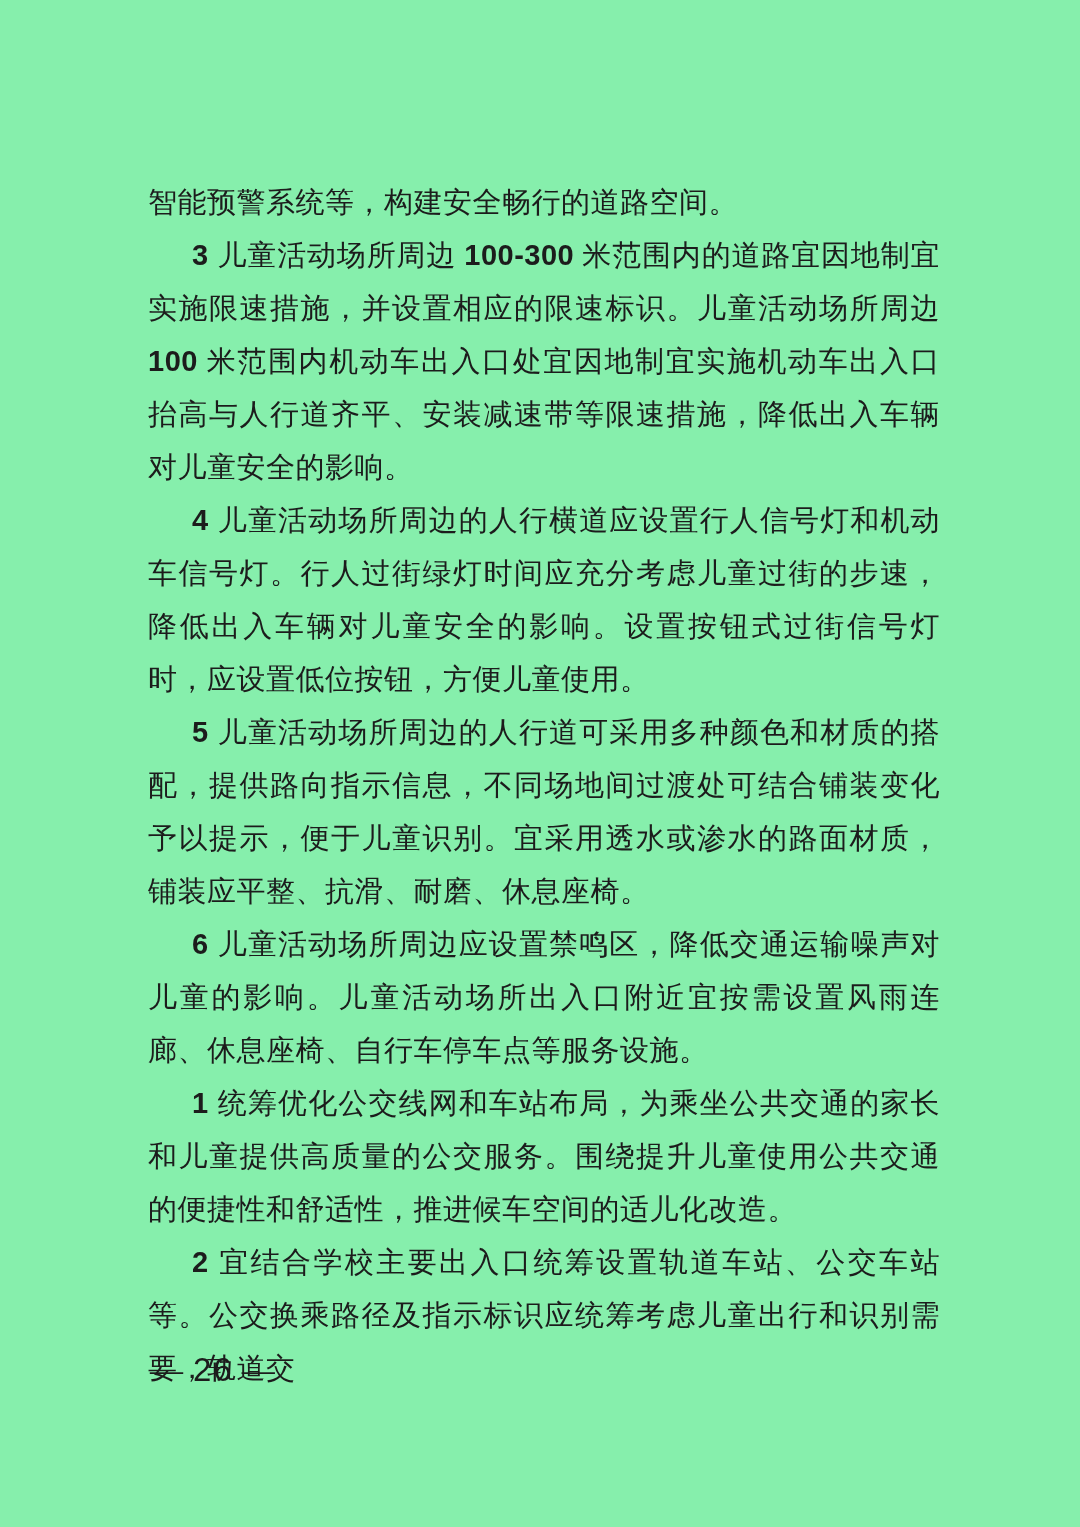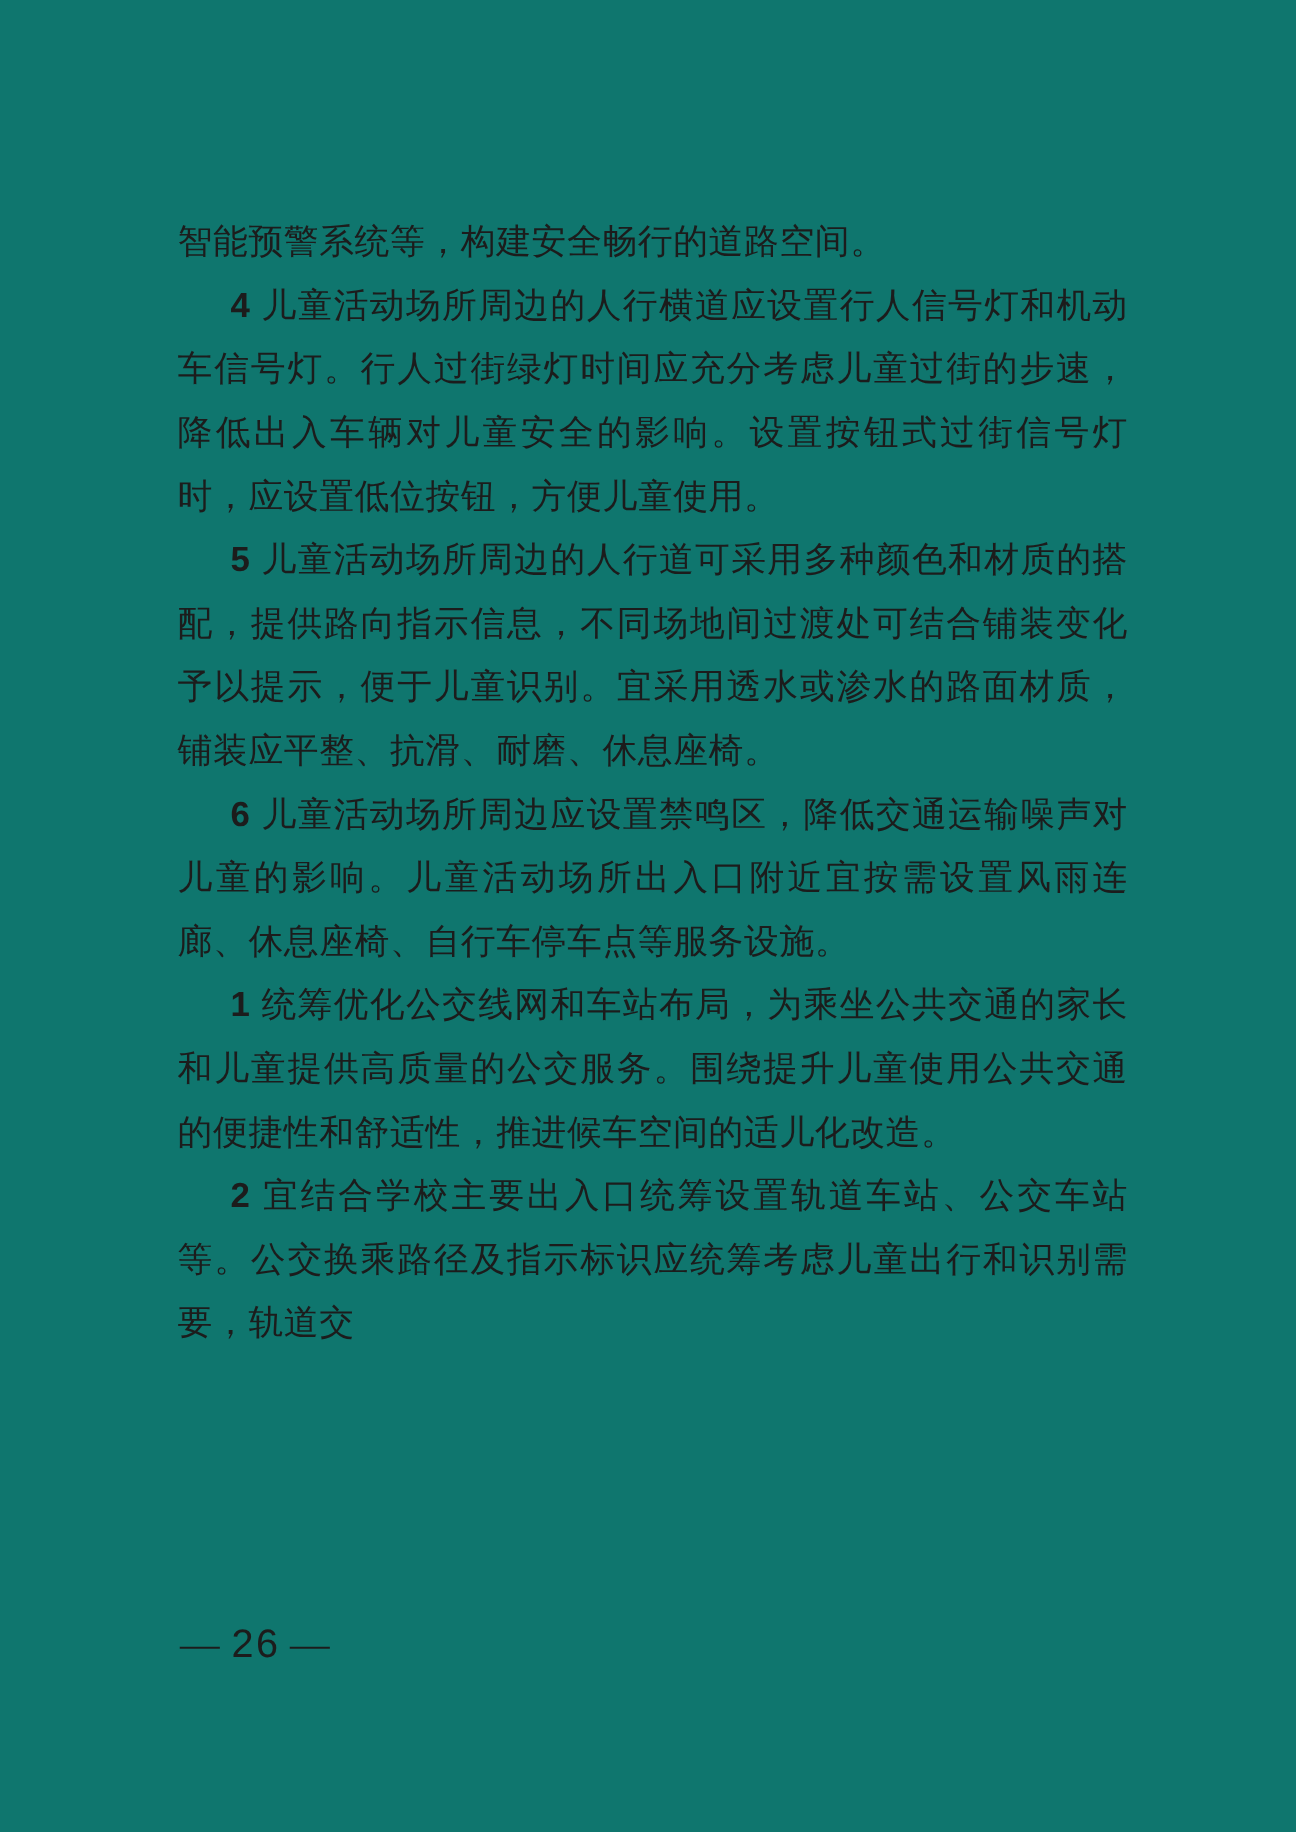--- a/index.html
+++ b/index.html
@@ -14,7 +14,7 @@
     position: relative;
     width: 1080px;
     height: 1527px;
-    background: #0f766e;
+    background: #86efac;
     color: #1c1c1c;
     font-family: "Liberation Serif", "DejaVu Serif", serif;
   }

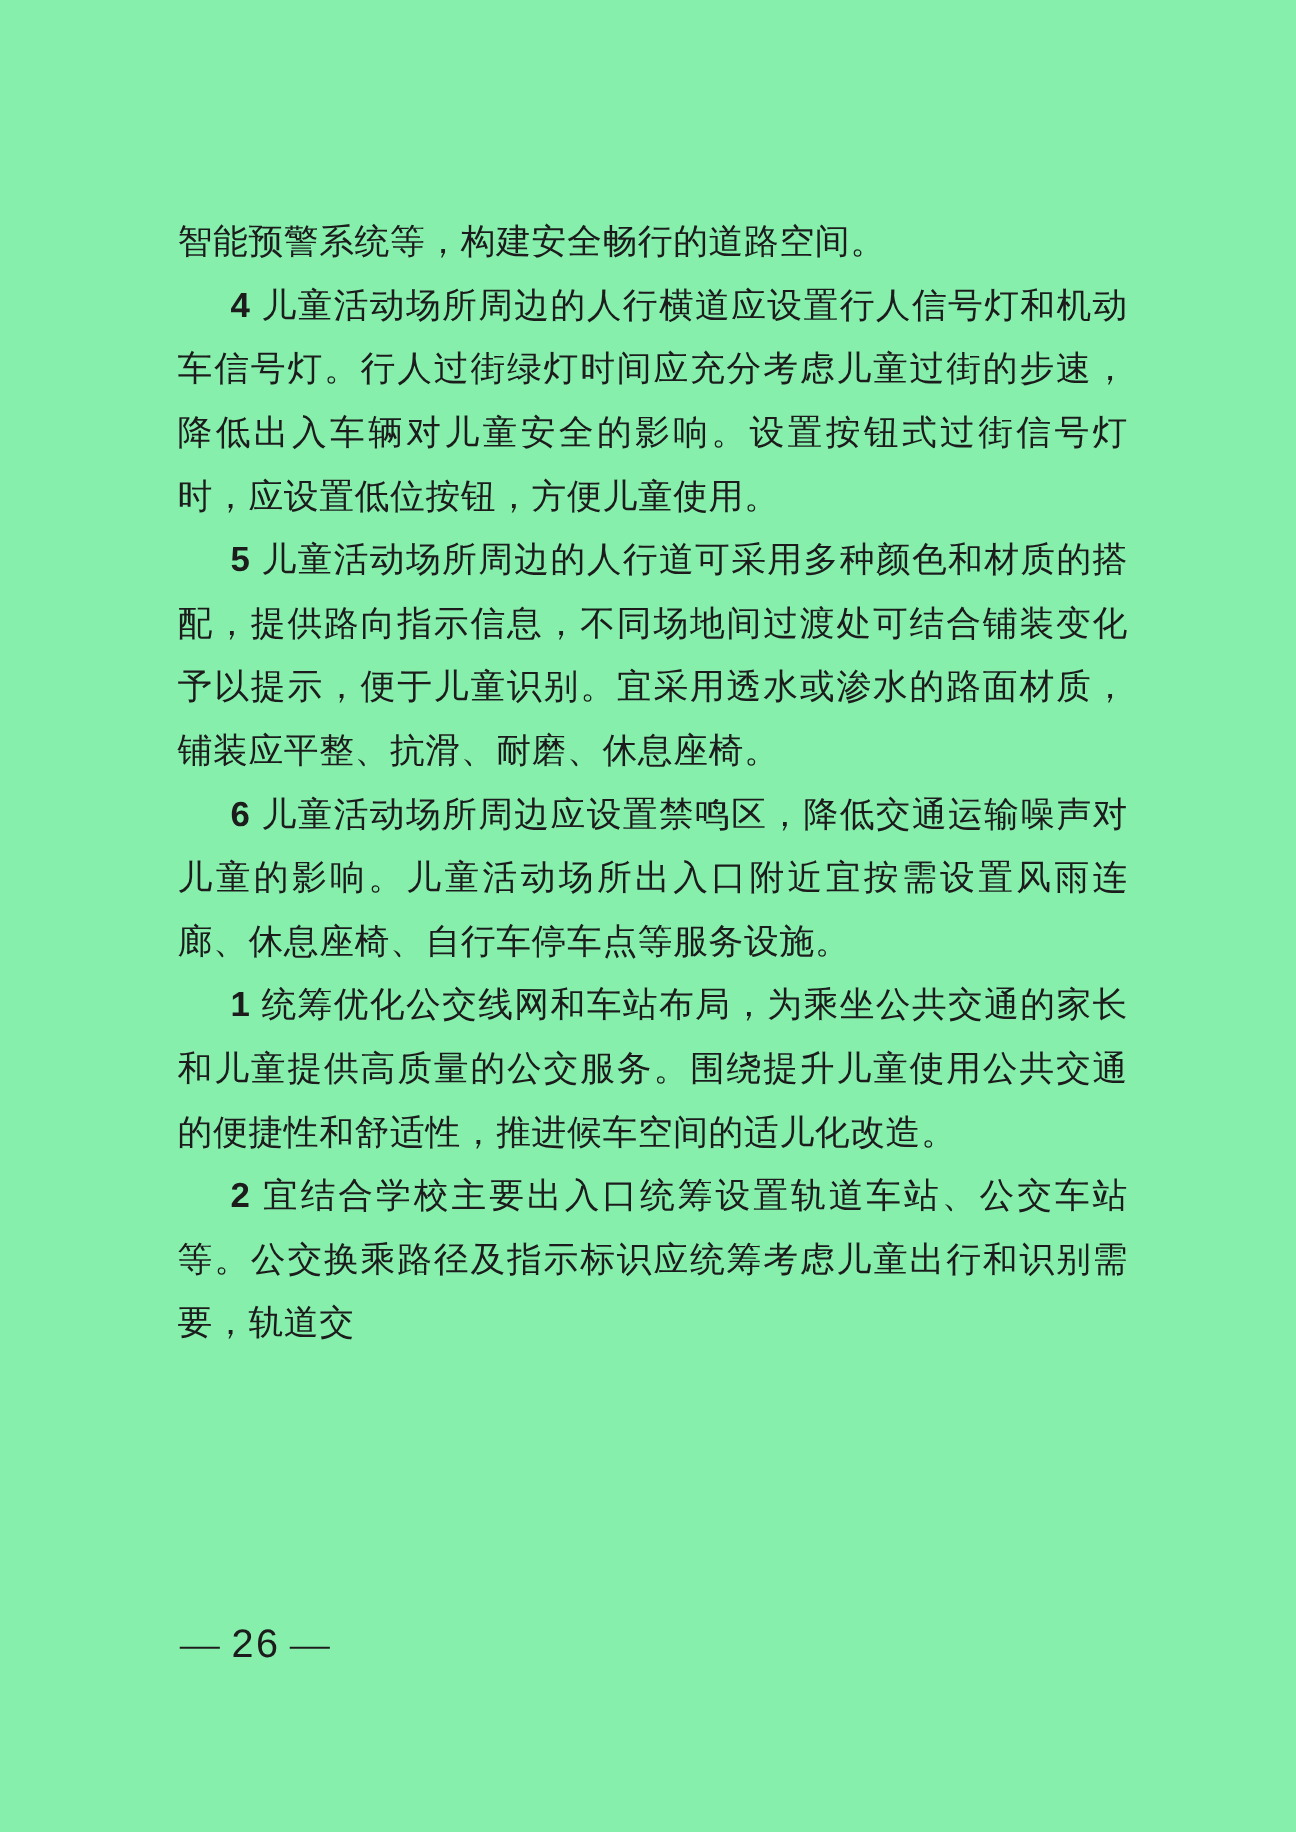--- a/index.html
+++ b/index.html
@@ -61,6 +61,7 @@
 
   <div class="content">
       <p class="continuation"><span>智能预警系统等，构建安全畅行的道路空间。</span></p>
+      <p class="paragraph"><span class="bold sans">3 </span><span>儿童活动场所周边 </span><span class="bold sans">100-300</span><span> 米范围内的道路宜因地制宜实施限速措施，并设置相应的限速标识。儿童活动场所周边 </span><span class="bold sans">100</span><span> 米范围内机动车出入口处宜因地制宜实施机动车出入口抬高与人行道齐平、安装减速带等限速措施，降低出入车辆对儿童安全的影响。</span></p>
       <p class="paragraph"><span class="bold sans">4 </span><span>儿童活动场所周边的人行横道应设置行人信号灯和机动车信号灯。行人过街绿灯时间应充分考虑儿童过街的步速，降低出入车辆对儿童安全的影响。设置按钮式过街信号灯时，应设置低位按钮，方便儿童使用。</span></p>
       <p class="paragraph"><span class="bold sans">5 </span><span>儿童活动场所周边的人行道可采用多种颜色和材质的搭配，提供路向指示信息，不同场地间过渡处可结合铺装变化予以提示，便于儿童识别。宜采用透水或渗水的路面材质，铺装应平整、抗滑、耐磨、休息座椅。</span></p>
       <p class="paragraph"><span class="bold sans">6 </span><span>儿童活动场所周边应设置禁鸣区，降低交通运输噪声对儿童的影响。儿童活动场所出入口附近宜按需设置风雨连廊、休息座椅、自行车停车点等服务设施。</span></p>

